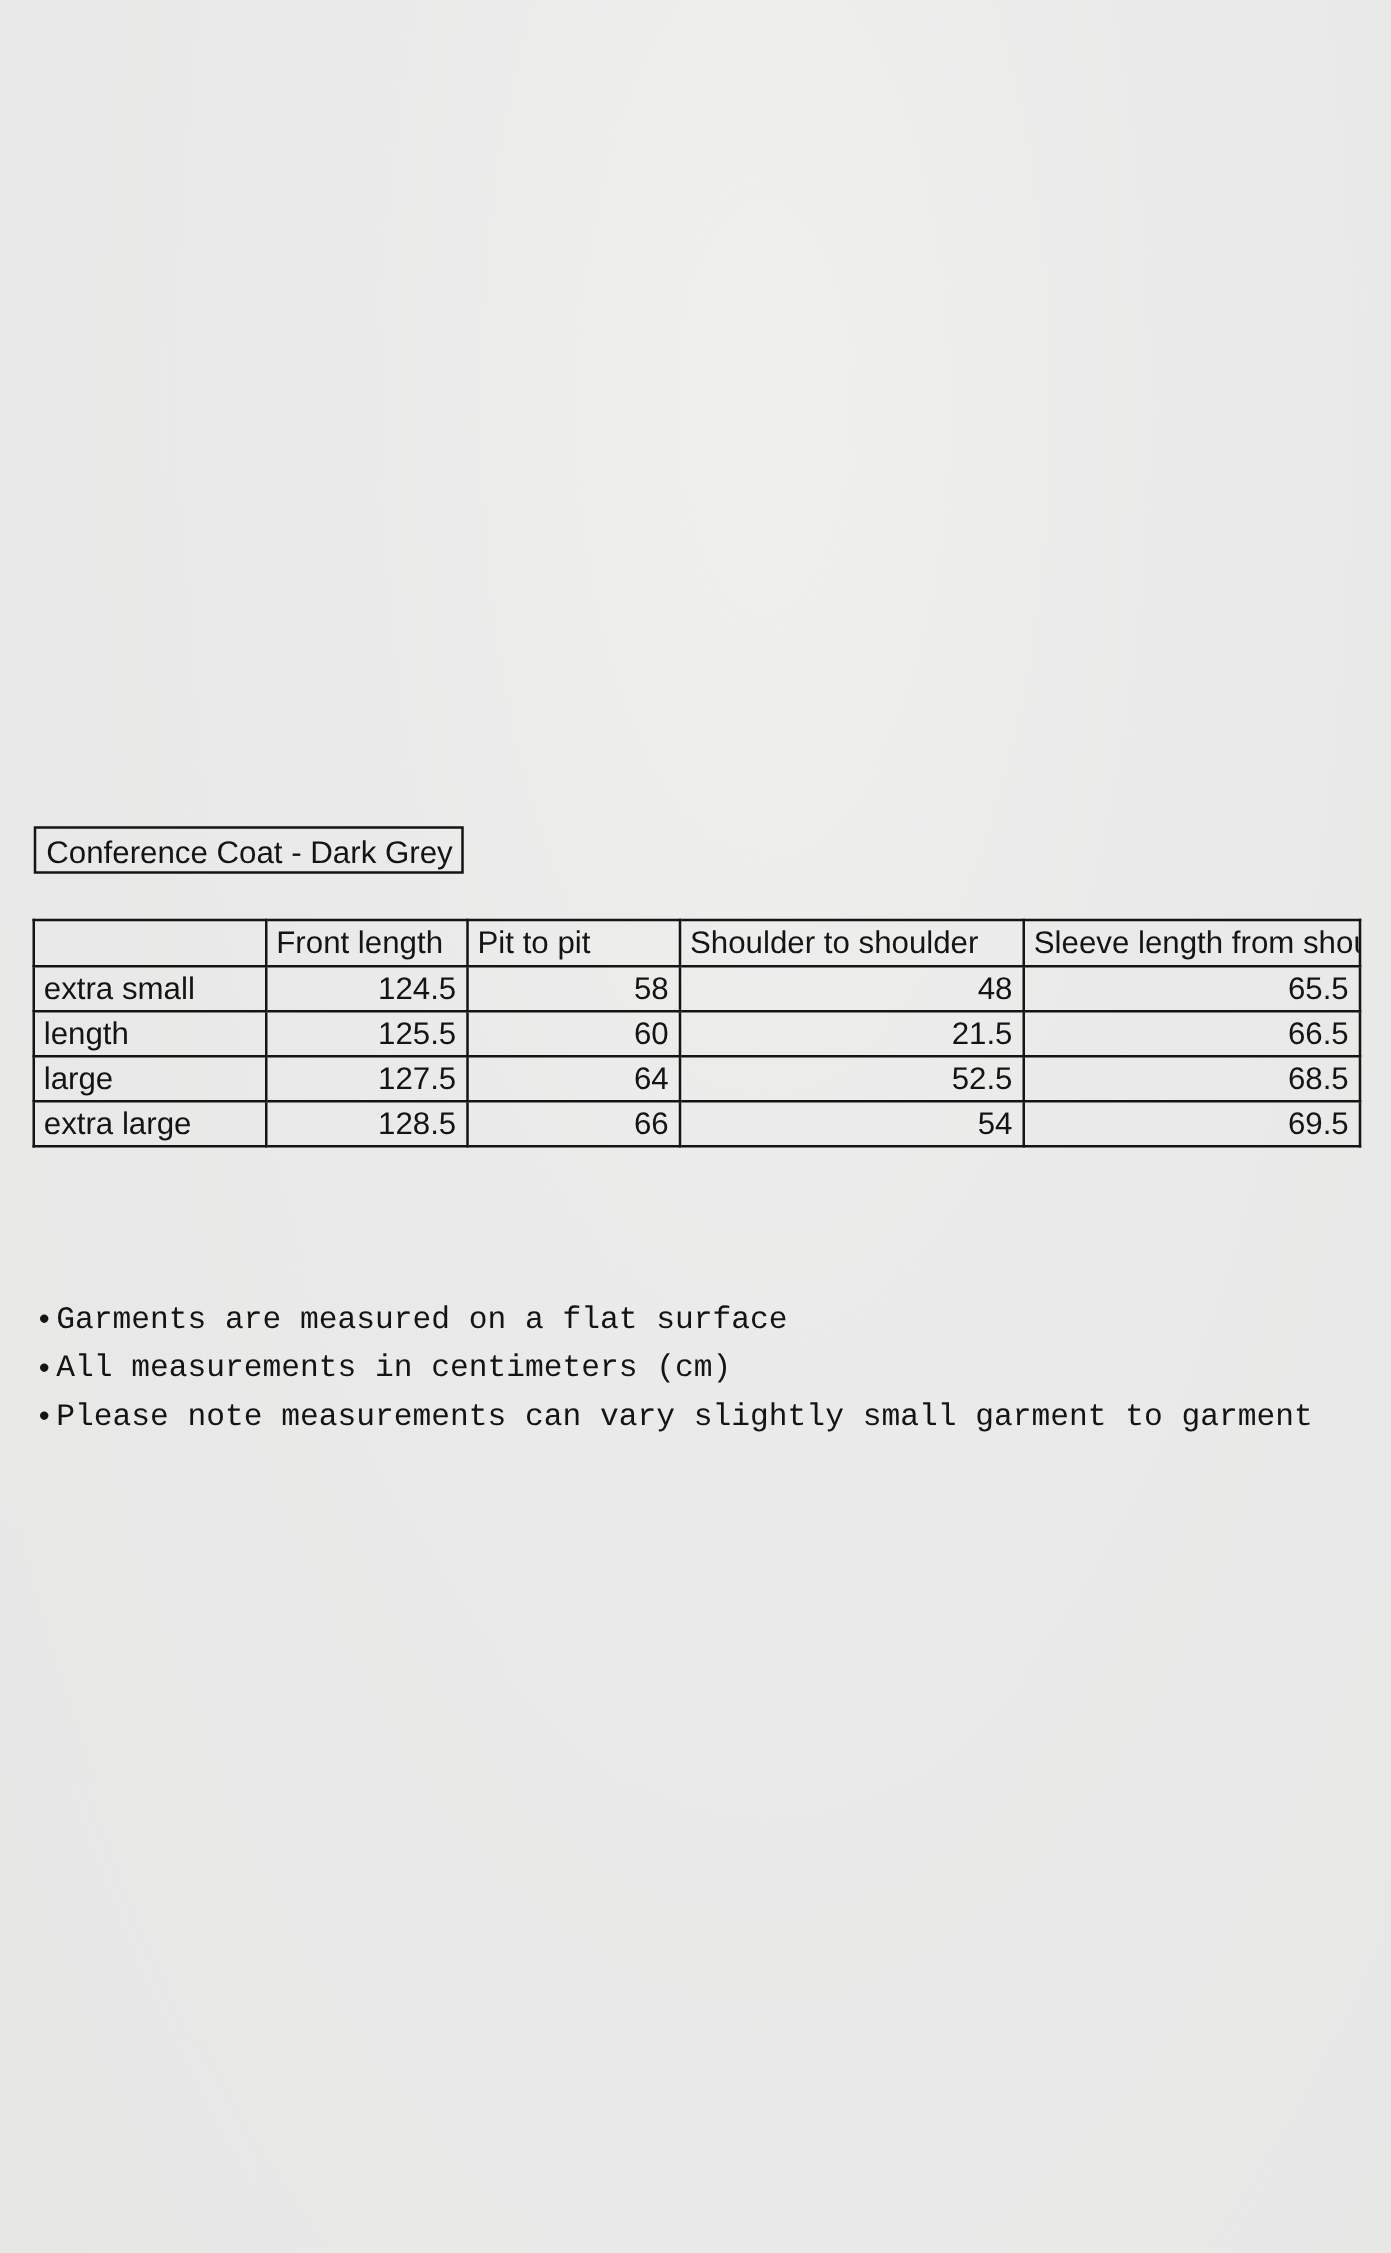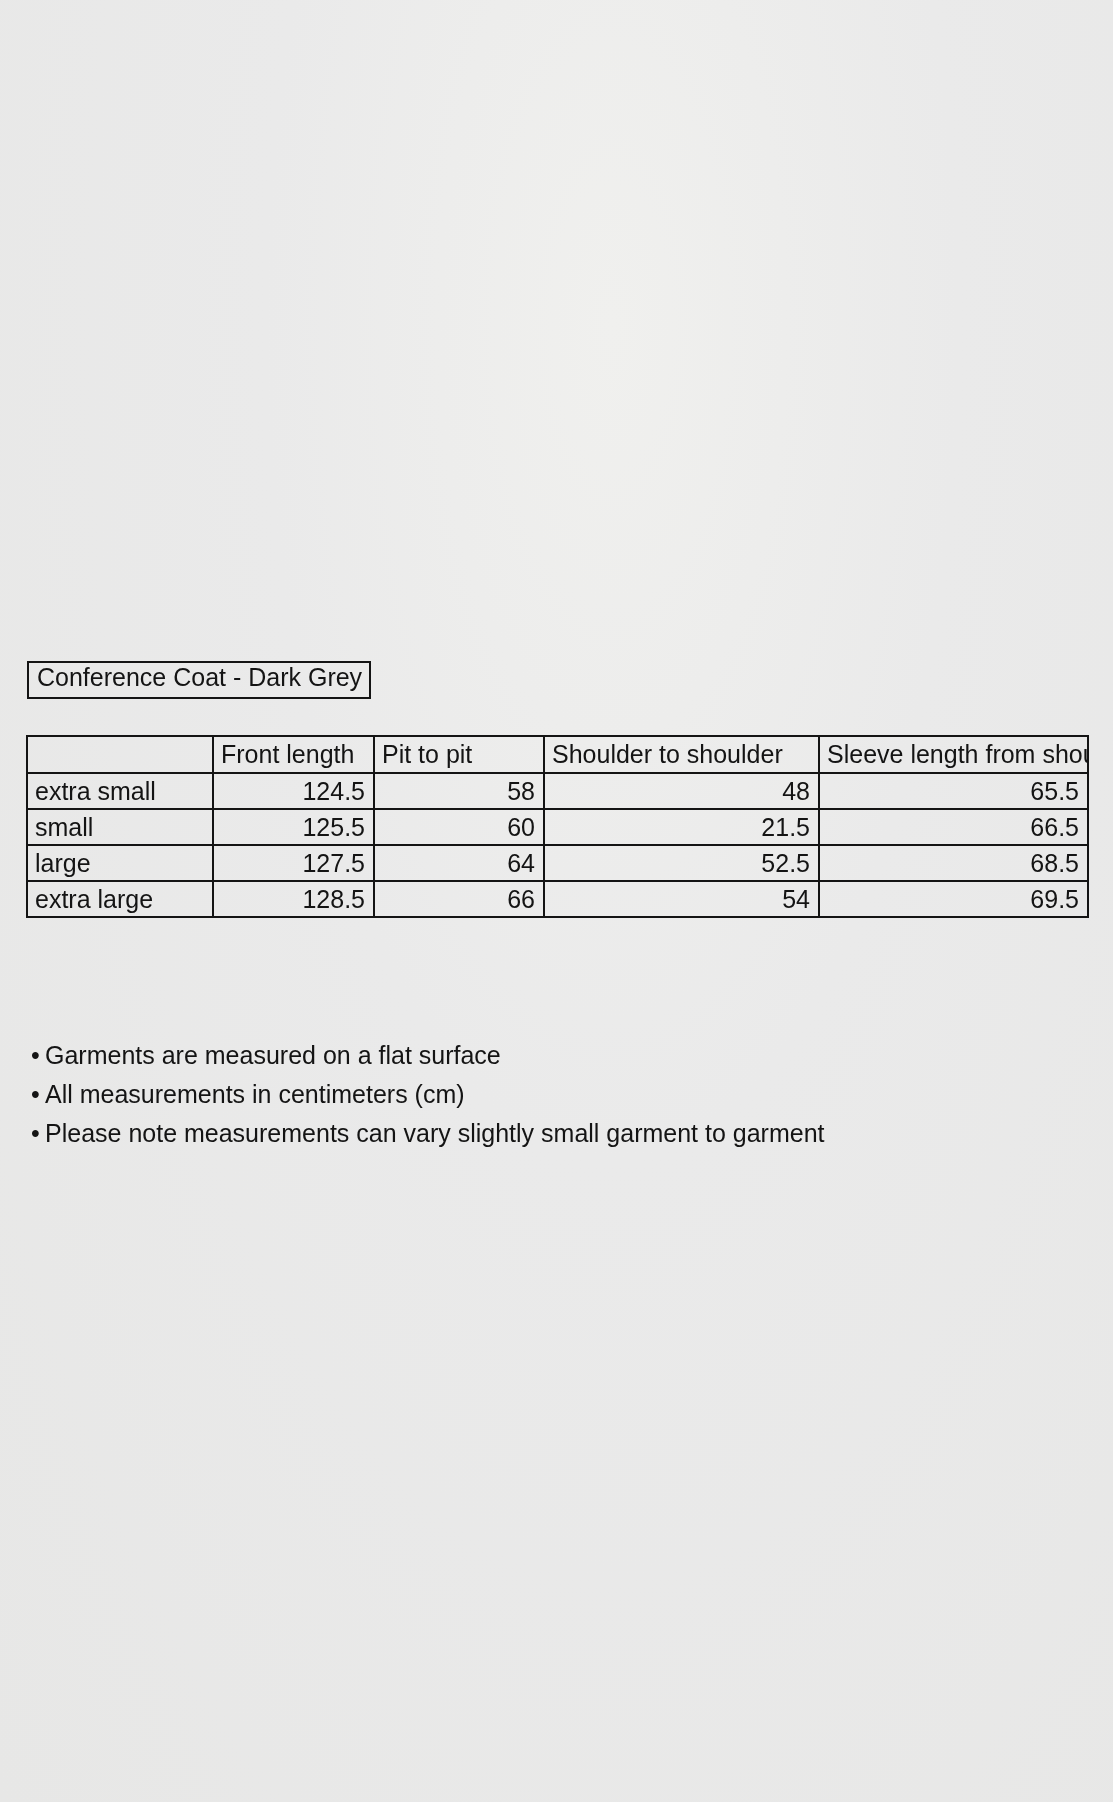--- a/index.html
+++ b/index.html
@@ -26,7 +26,7 @@
     border: 2px solid #141414;
     box-sizing: border-box;
     display: flex;
-    align-items: flex-start;
+    align-items: flex-end;
     padding-left: 8px;
   }
   table.size-chart {

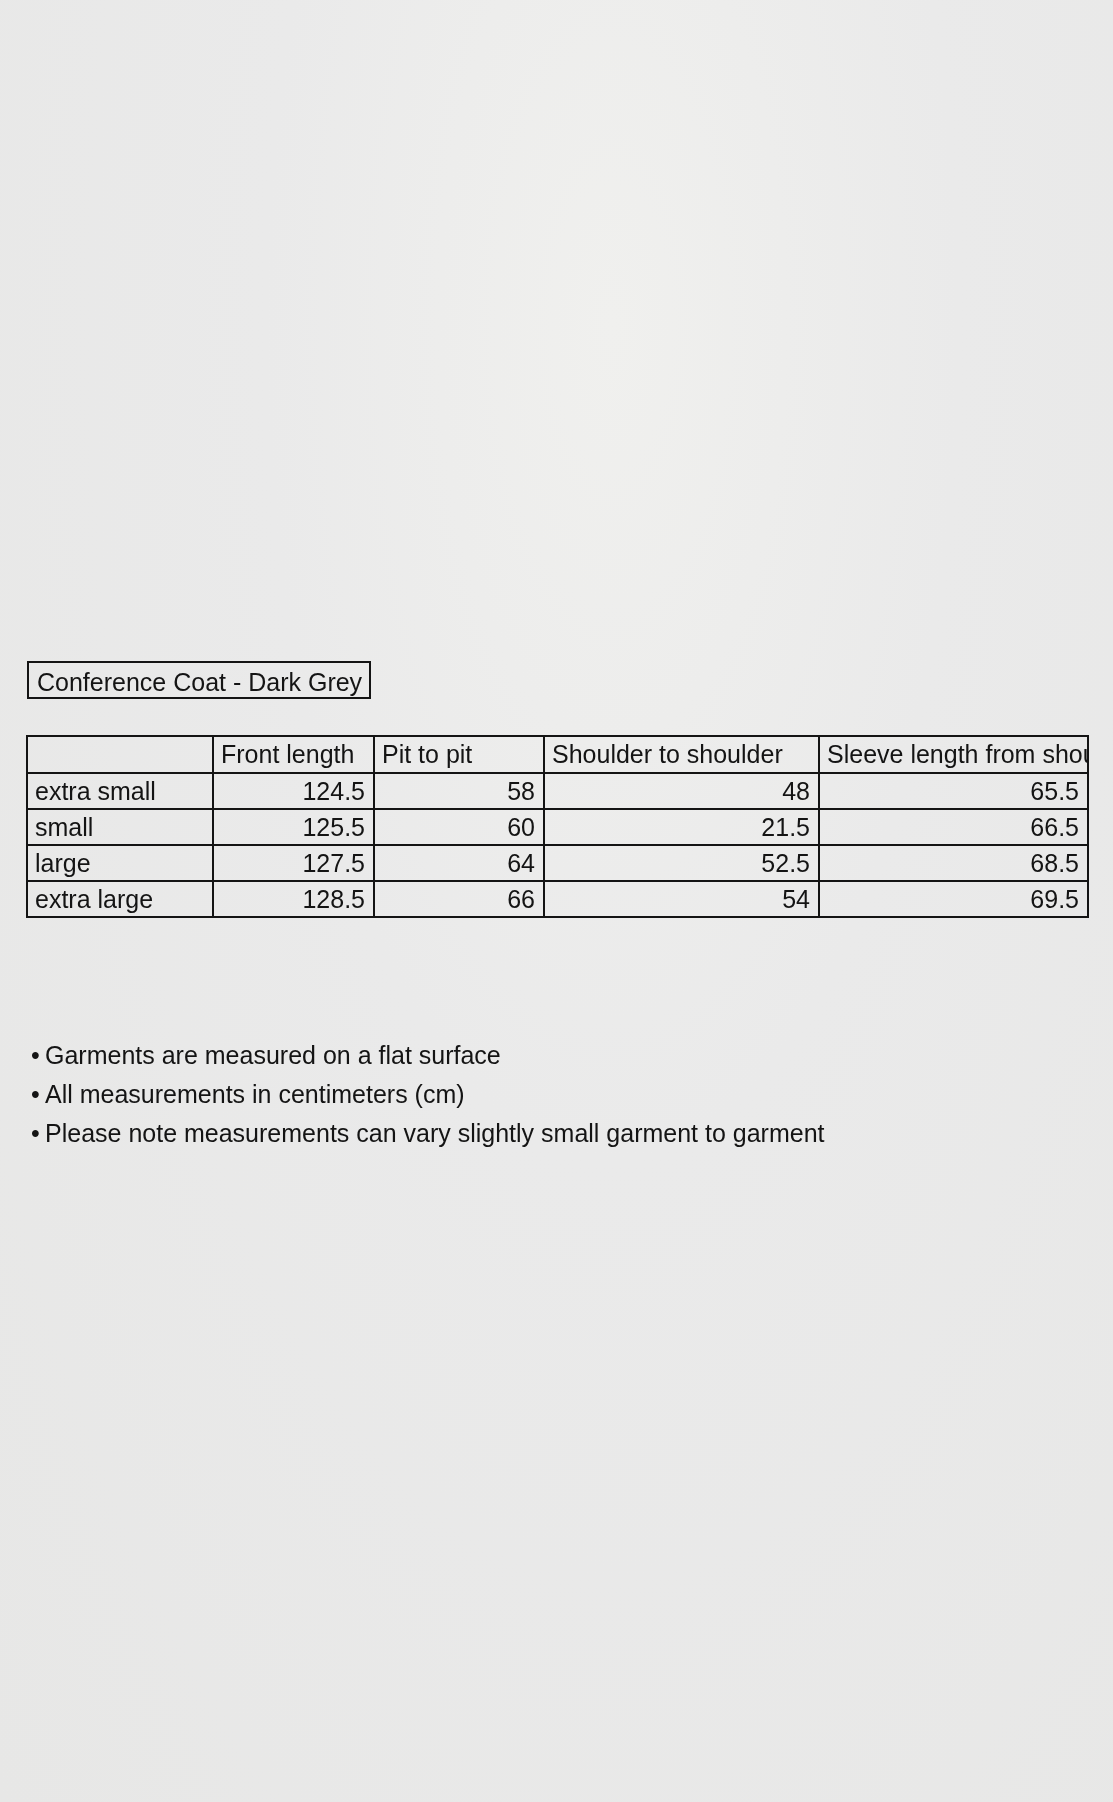--- a/index.html
+++ b/index.html
@@ -108,7 +108,7 @@
         <td class="num-cell">65.5</td>
       </tr>
       <tr>
-        <td class="size-cell">small</td>
+        <td class="size-cell">length</td>
         <td class="num-cell">125.5</td>
         <td class="num-cell">60</td>
         <td class="num-cell">21.5</td>

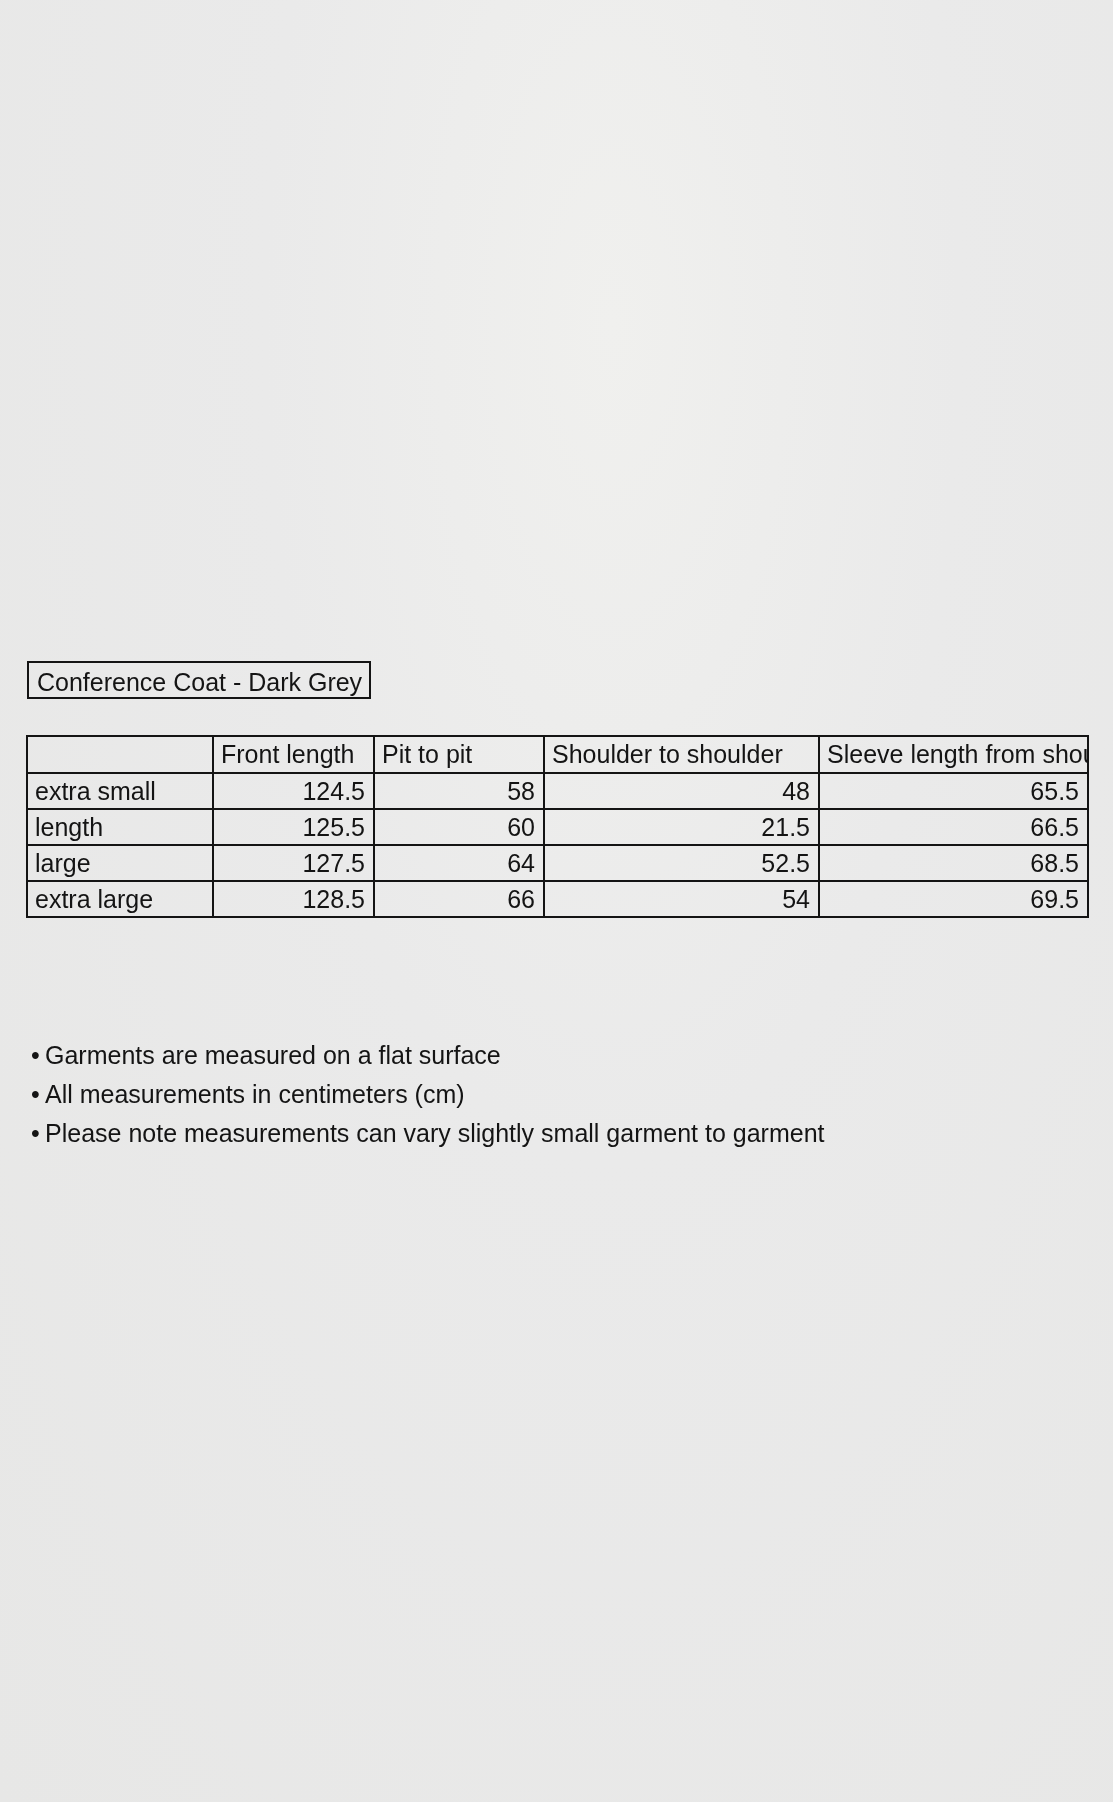--- a/index.html
+++ b/index.html
@@ -73,7 +73,7 @@
     flex: 0 0 14px;
     font-size: 25px;
   }
-  .note-text { display: block; }
+  .note-text { display: block; font-family: Liberation Mono, monospace; }
 </style>
 </head>
 <body>

